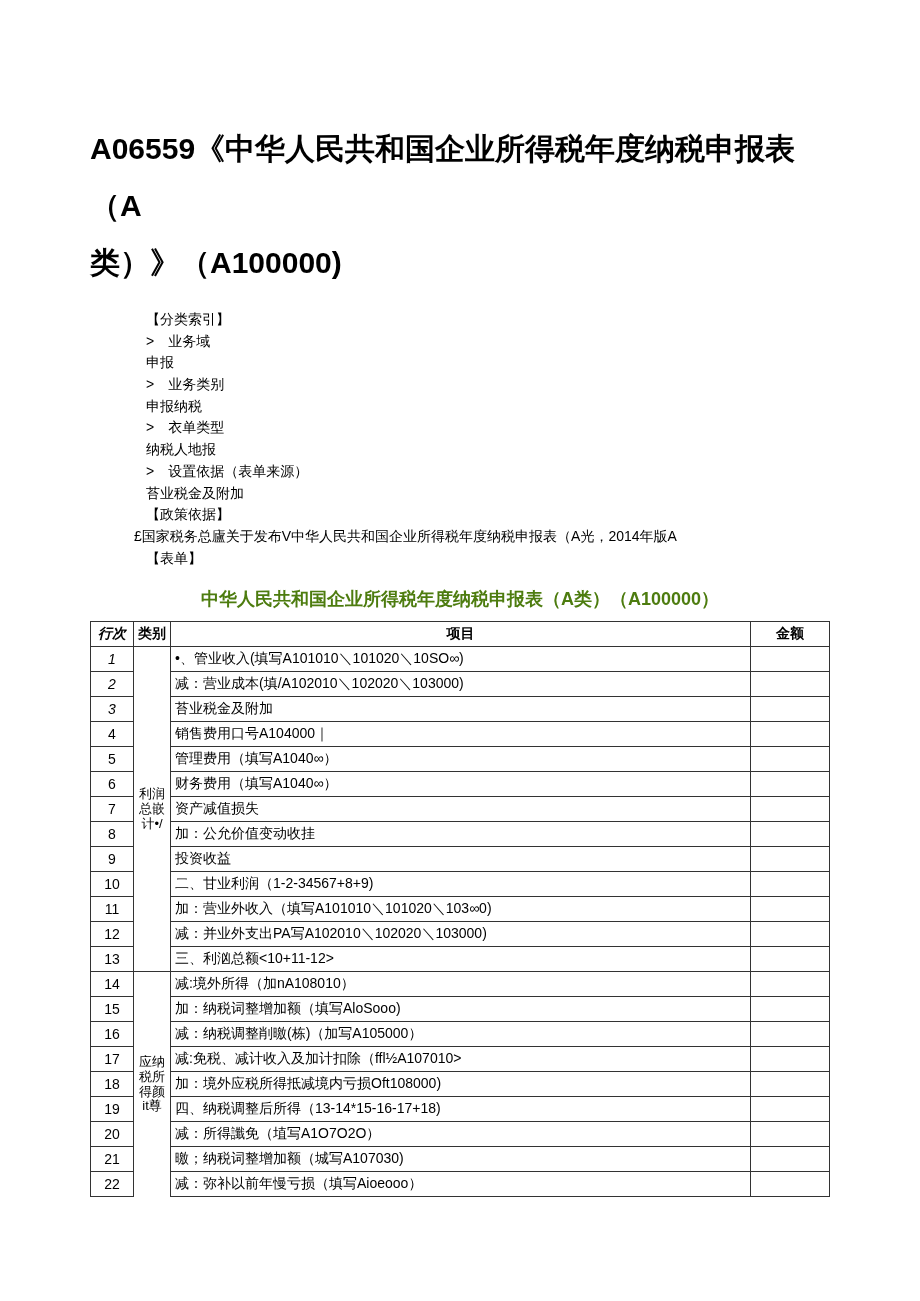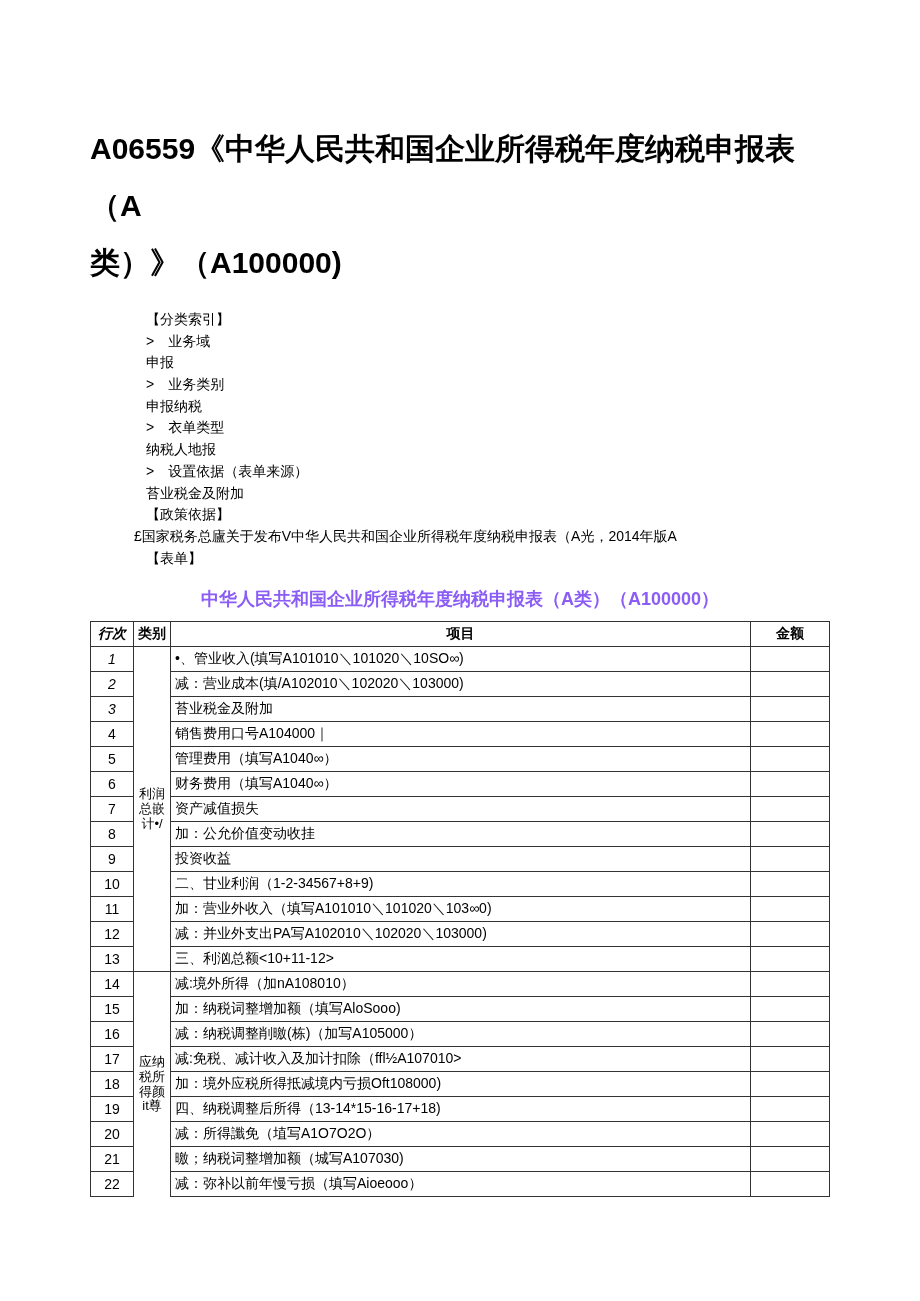--- a/index.html
+++ b/index.html
@@ -30,7 +30,7 @@
   .table-title {
     font-size: 18px;
     font-weight: bold;
-    color: #8b5cf6;
+    color: #4d7c0f;
     text-align: center;
     margin: 18px 0 10px 0;
   }

